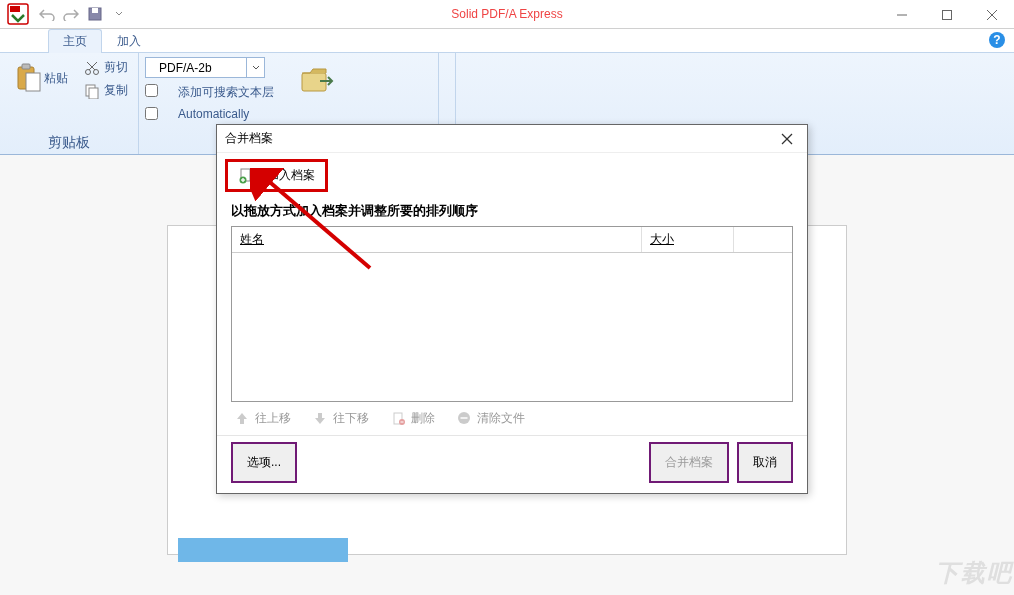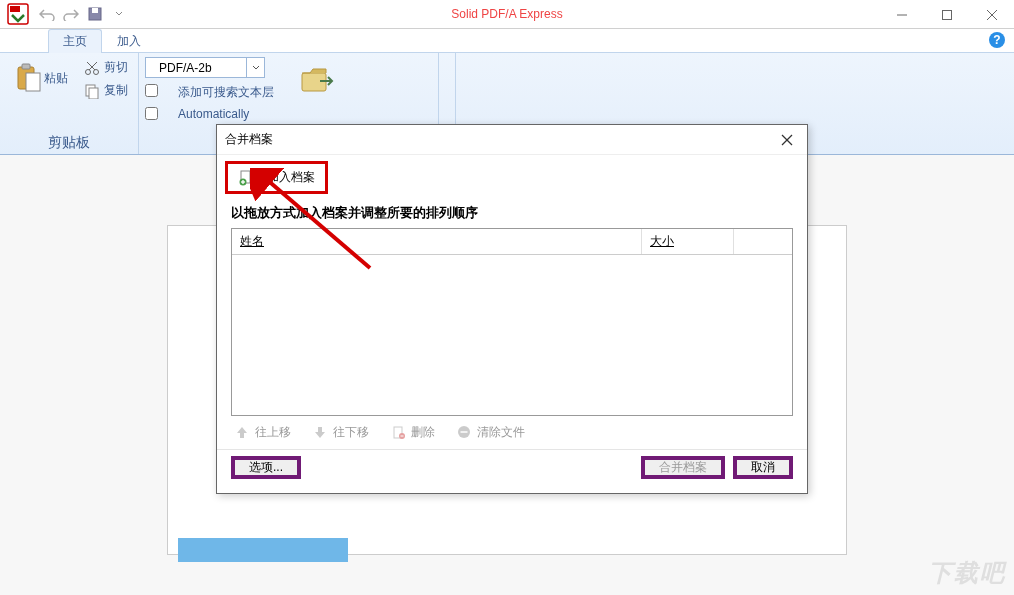--- a/index.html
+++ b/index.html
@@ -59,7 +59,7 @@
 .dialog-actions .act { display: flex; align-items: center; gap: 4px; }
 .dialog-actions .act .icon { width: 16px; height: 16px; opacity: 0.5; }
 .dialog-footer { display: flex; padding: 6px 14px 10px 14px; gap: 8px; border-top: 1px solid #e5e5e5; }
-.dialog-footer .btn { height: 23px; padding: 0 14px; font-size: 12px; border: 4px solid #701a75; background: #efefef; display: flex; align-items: center; }
+.dialog-footer .btn { height: 41px; padding: 0 14px; font-size: 12px; border: 2px solid #701a75; background: #efefef; display: flex; align-items: center; }
 .dialog-footer .btn.disabled { color: #999; }
 .dialog-footer .spacer { flex: 1; }
 

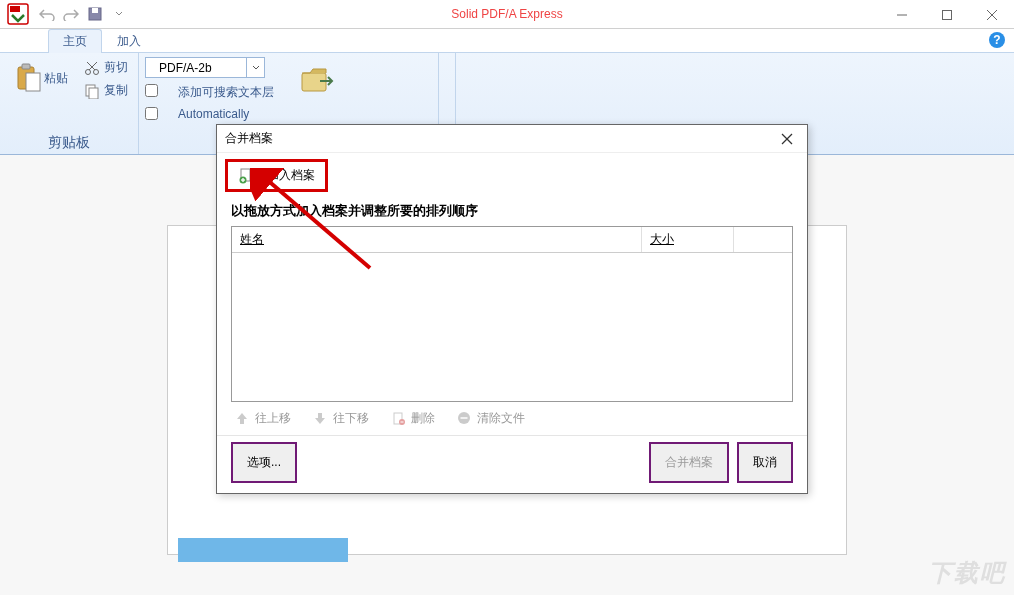--- a/index.html
+++ b/index.html
@@ -67,7 +67,7 @@
 .anno-arrow { position: absolute; left: 250px; top: 168px; width: 140px; height: 110px; pointer-events: none; z-index: 50; }
 
 
-.watermark { position: absolute; right: 8px; bottom: 6px; font-size: 24px; color: rgba(150,150,150,0.25); font-style: italic; font-weight: bold; letter-spacing: 2px; pointer-events: none; }
+.watermark { position: absolute; right: 1px; bottom: 6px; font-size: 24px; color: rgba(150,150,150,0.25); font-style: italic; font-weight: bold; letter-spacing: 2px; pointer-events: none; }
 
 svg { display: block; }
 </style>

